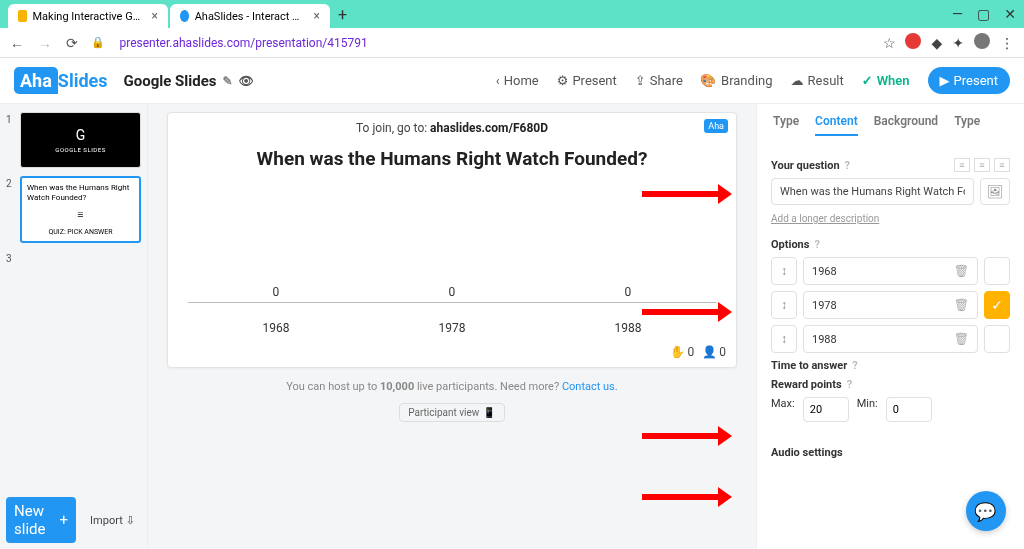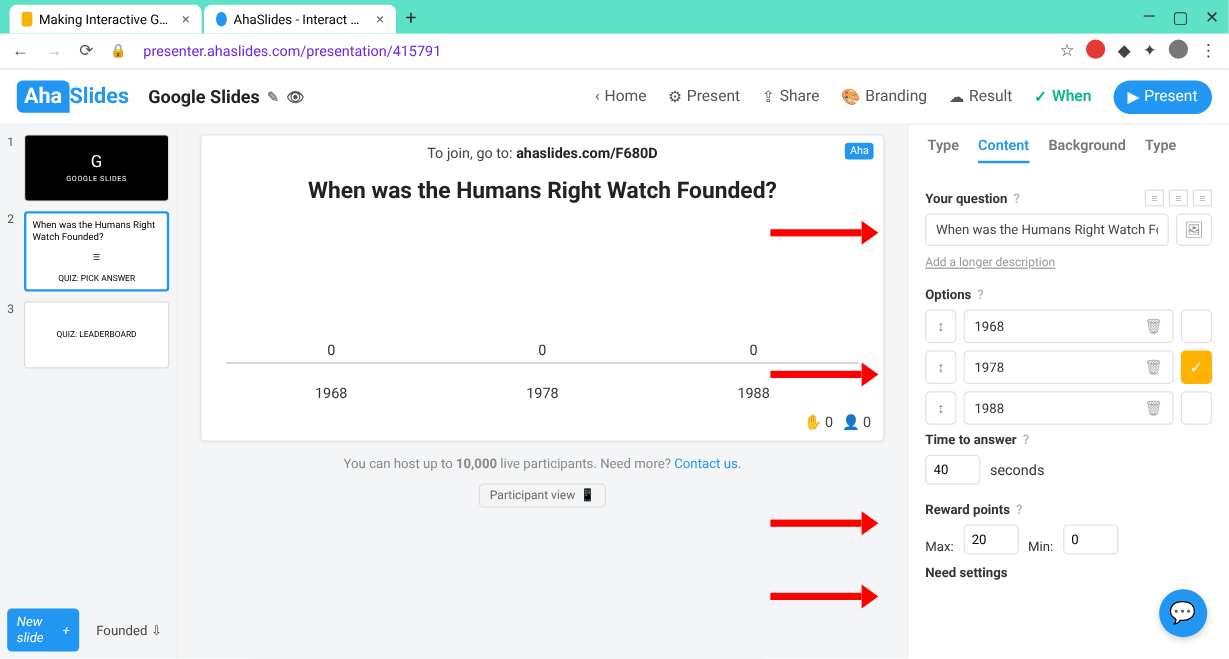--- a/index.html
+++ b/index.html
@@ -183,9 +183,6 @@
     </div>
     <div class="thumb-row">
       <div class="thumb-num">3</div>
-      <div class="thumb t3">
-        <div class="sub">QUIZ: LEADERBOARD</div>
-      </div>
     </div>
     <div class="slidelist-bottom">
       <div class="new-slide">

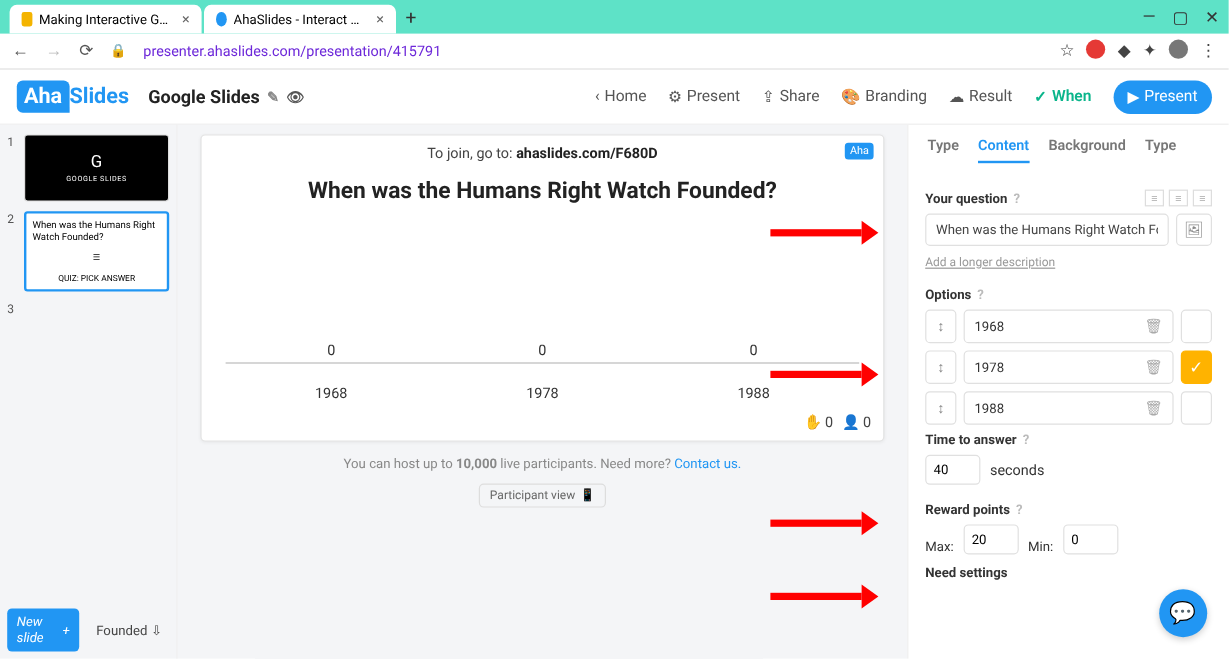--- a/index.html
+++ b/index.html
@@ -298,10 +298,6 @@
         <span>Time to answer</span>
         <span class="q">?</span>
       </div>
-    <div class="time-row">
-      <input class="sm-input" value="40" style="">
-      <span>seconds</span>
-    </div>
 
     <div class="sp-label">
         <span>Reward points</span>

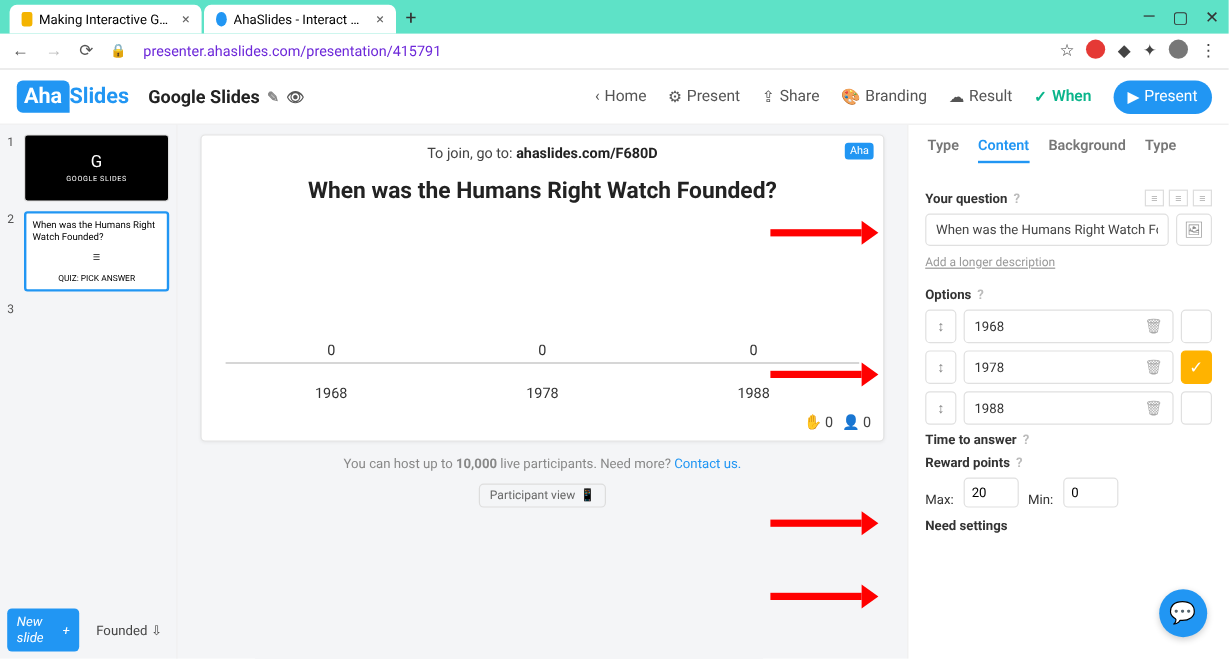--- a/index.html
+++ b/index.html
@@ -79,7 +79,7 @@
 .add-btn { background:#2196f3; color:#fff; border-radius:16px; padding:6px; text-align:center; font-size:12px; margin:4px 0 14px; }
 .time-row { display:flex; gap:8px; align-items:center; margin-bottom:14px; }
 .sm-input { width:46px; border:1px solid #e0e0e0; border-radius:4px; padding:5px 6px; font-size:11px; }
-.pts-row { display:flex; gap:8px; align-items:flex-end; margin-bottom:9px; font-size:11px;}
+.pts-row { display:flex; gap:8px; align-items:flex-start; margin-bottom:24px; font-size:11px;}
 
 .arrow { position:absolute; width:90px; height:20px; z-index:50; }
 .arrow::before { content:''; position:absolute; left:0; top:7px; right:14px; height:6px; background:#f00; }

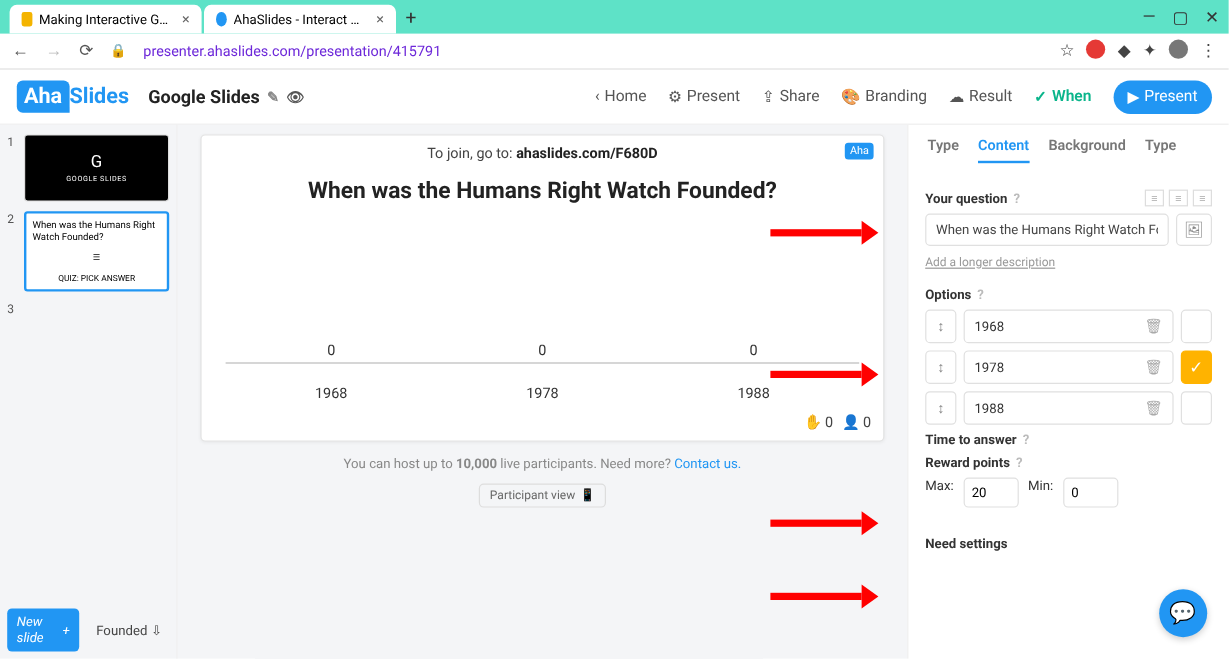--- a/index.html
+++ b/index.html
@@ -310,7 +310,7 @@
       <input class="sm-input" value="0" style="">
     </div>
 
-    <div class="sp-label">Need settings</div>
+    <div class="sp-label">Audio settings</div>
   </div>
 </div>
 

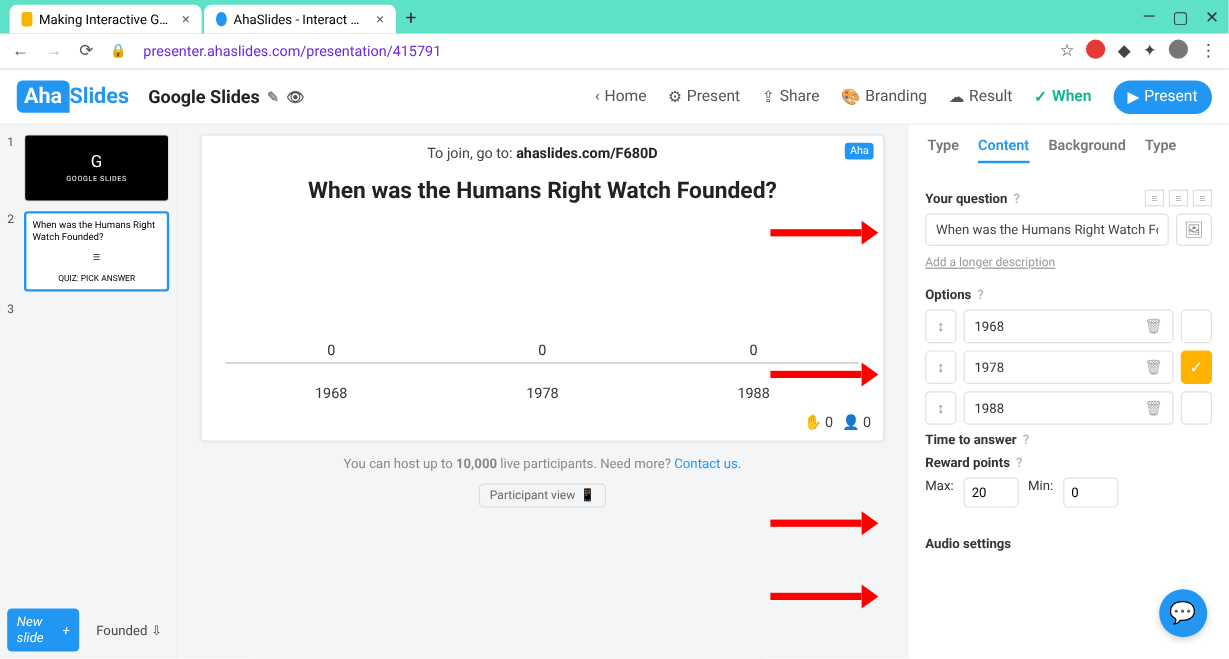--- a/index.html
+++ b/index.html
@@ -39,7 +39,7 @@
 .thumb.t2 .sub { font-size:7px; text-align:center; margin-top:6px; }
 .thumb.t3 .sub { font-size:7px; }
 .slidelist-bottom { position:absolute; bottom:6px; left:6px; right:6px; display:flex; gap:8px; }
-.new-slide { background:#2196f3; color:#fff; font-size:11px; padding:5px 8px; border-radius:4px; display:flex; gap:3px; align-items:center;font-style:italic;}
+.new-slide { background:#2196f3; color:#fff; font-size:15px; padding:5px 8px; border-radius:4px; display:flex; gap:3px; align-items:center;}
 .import-btn { font-size:11px; color:#444; padding:5px 6px; display:flex; gap:3px; align-items:center;}
 
 .center { flex:1; background:#f4f5f7; padding:8px 12px; display:flex; flex-direction:column; align-items:center; overflow:hidden; }

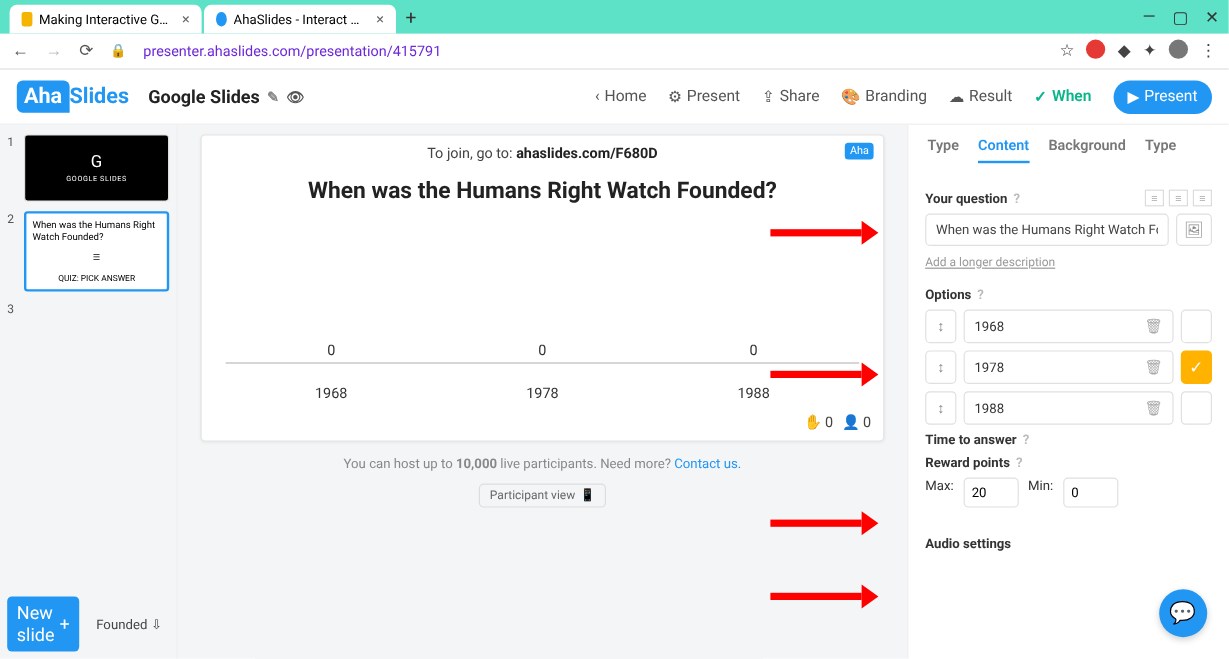--- a/index.html
+++ b/index.html
@@ -190,7 +190,7 @@
           <span>+</span>
         </div>
       <div class="import-btn">
-          <span>Founded</span> 
+          <span>Import</span> 
           <span>⇩</span>
         </div>
     </div>

